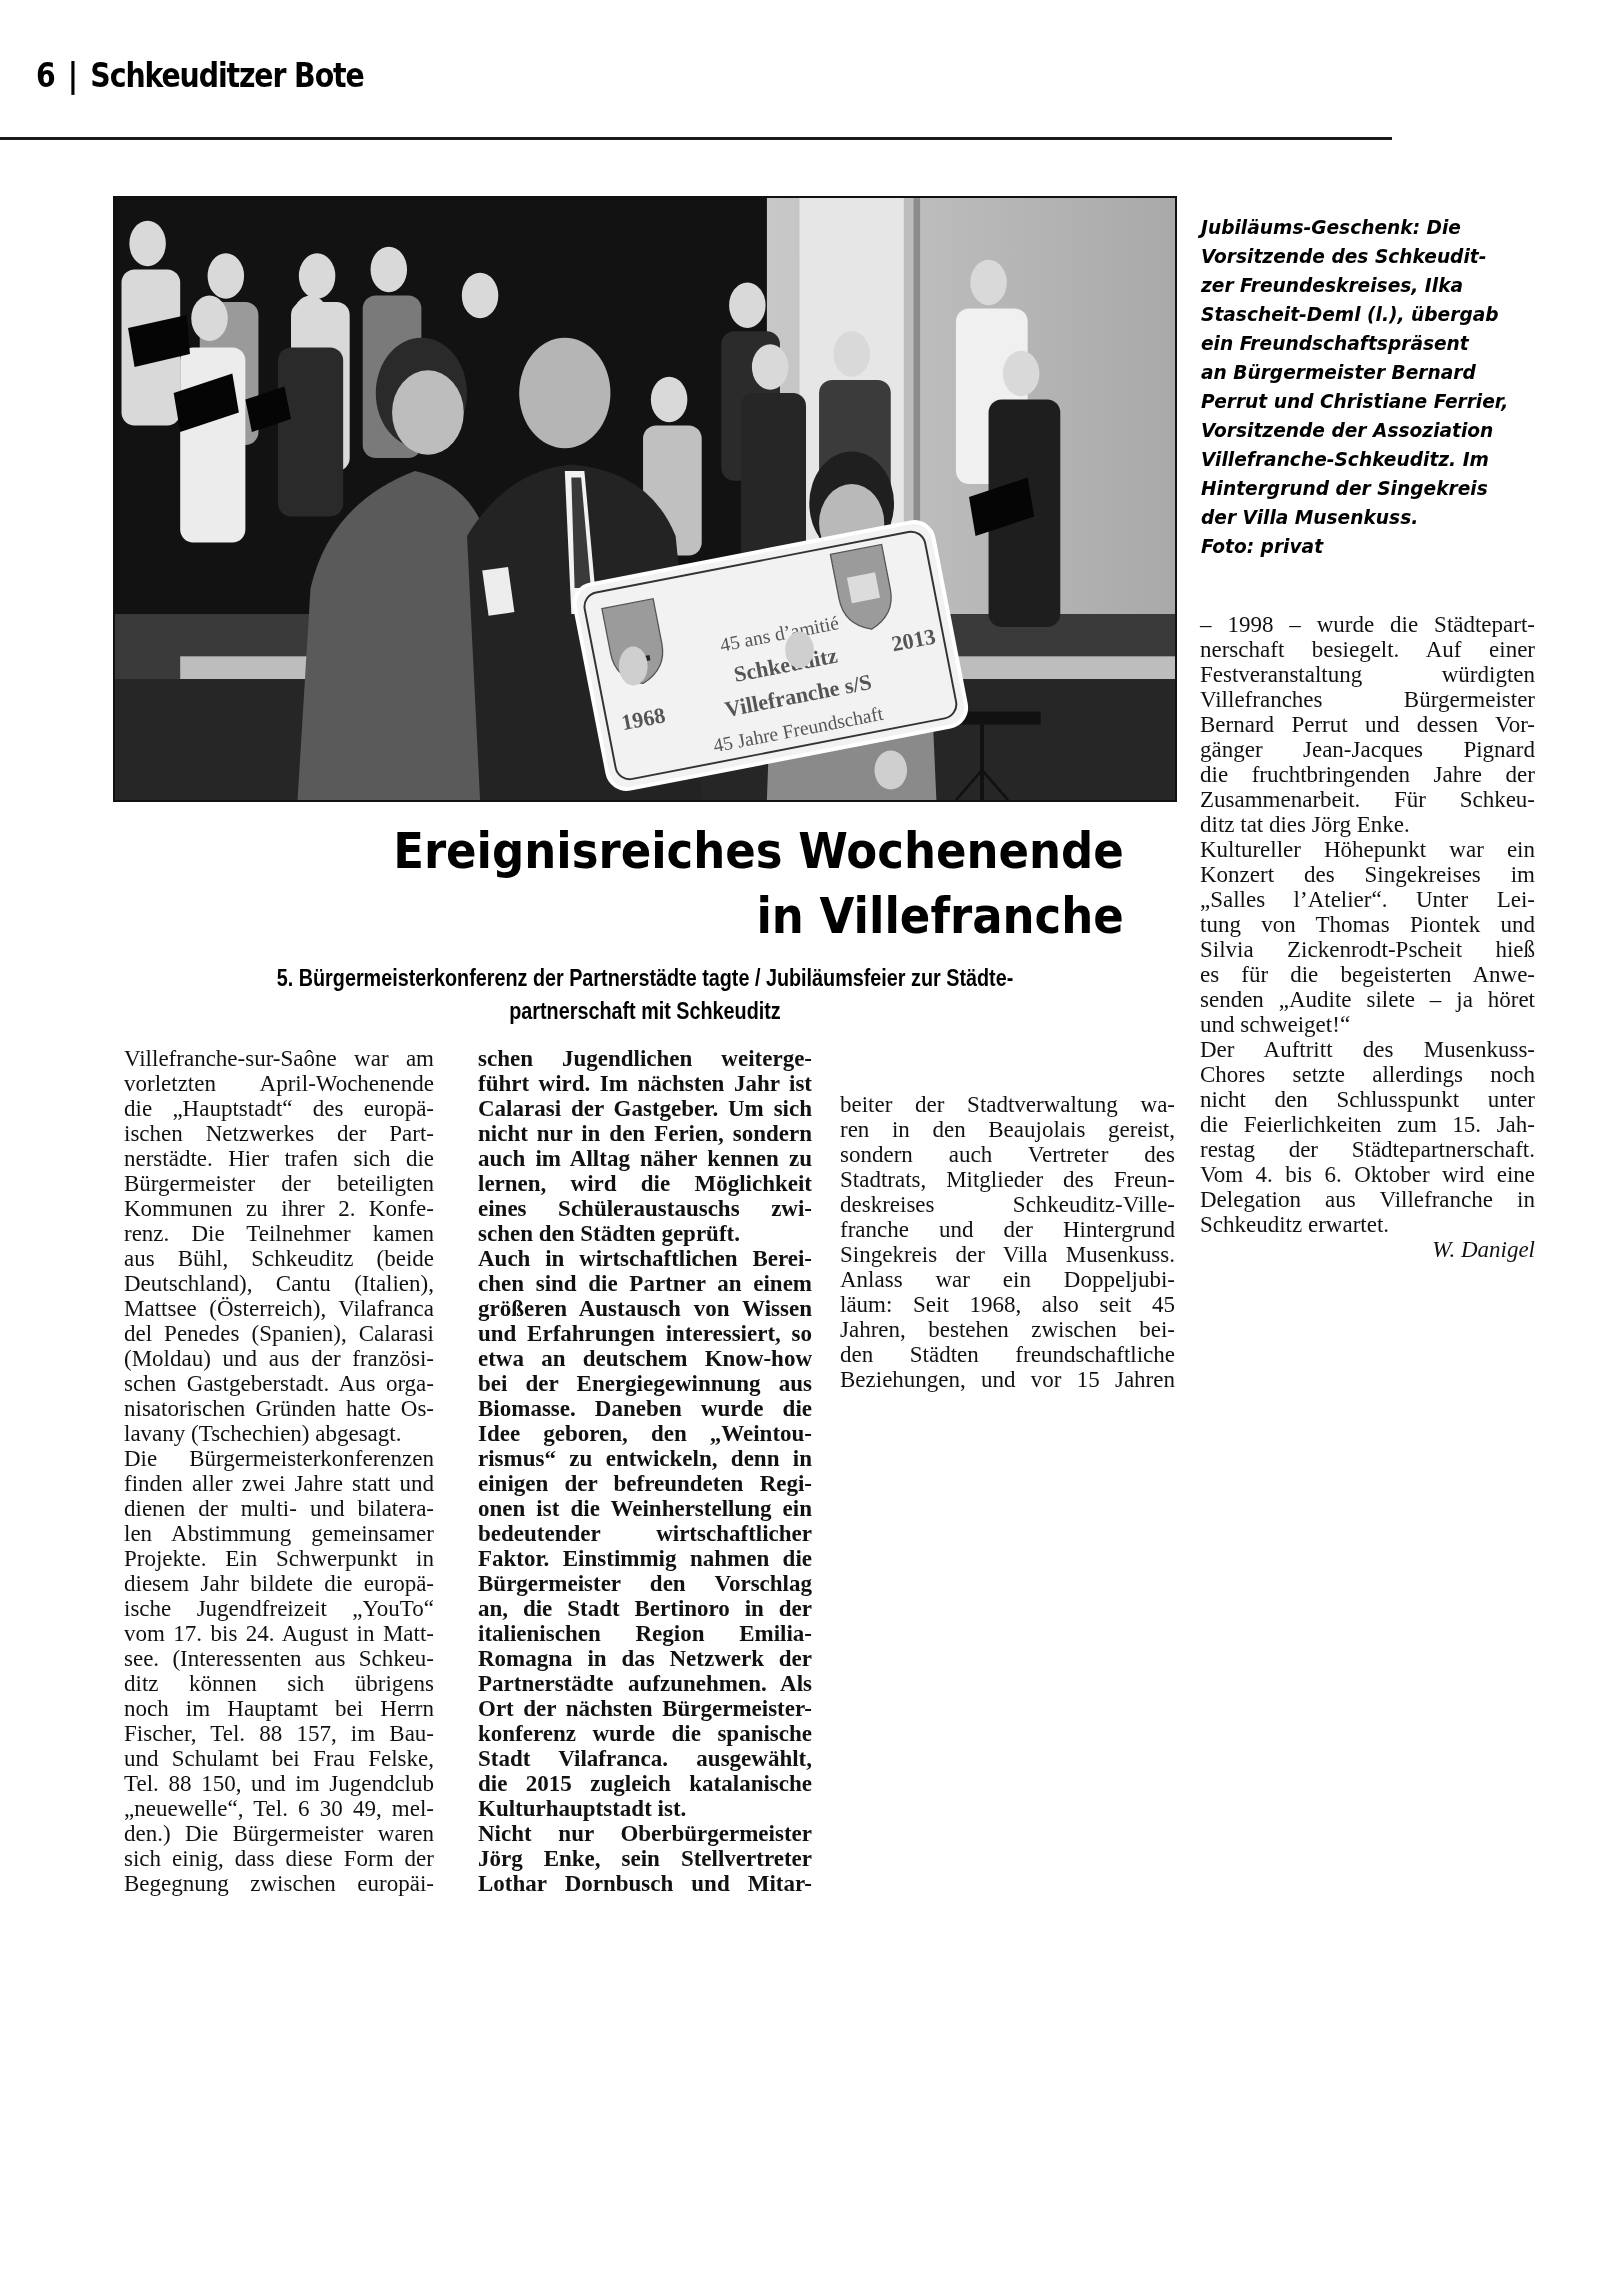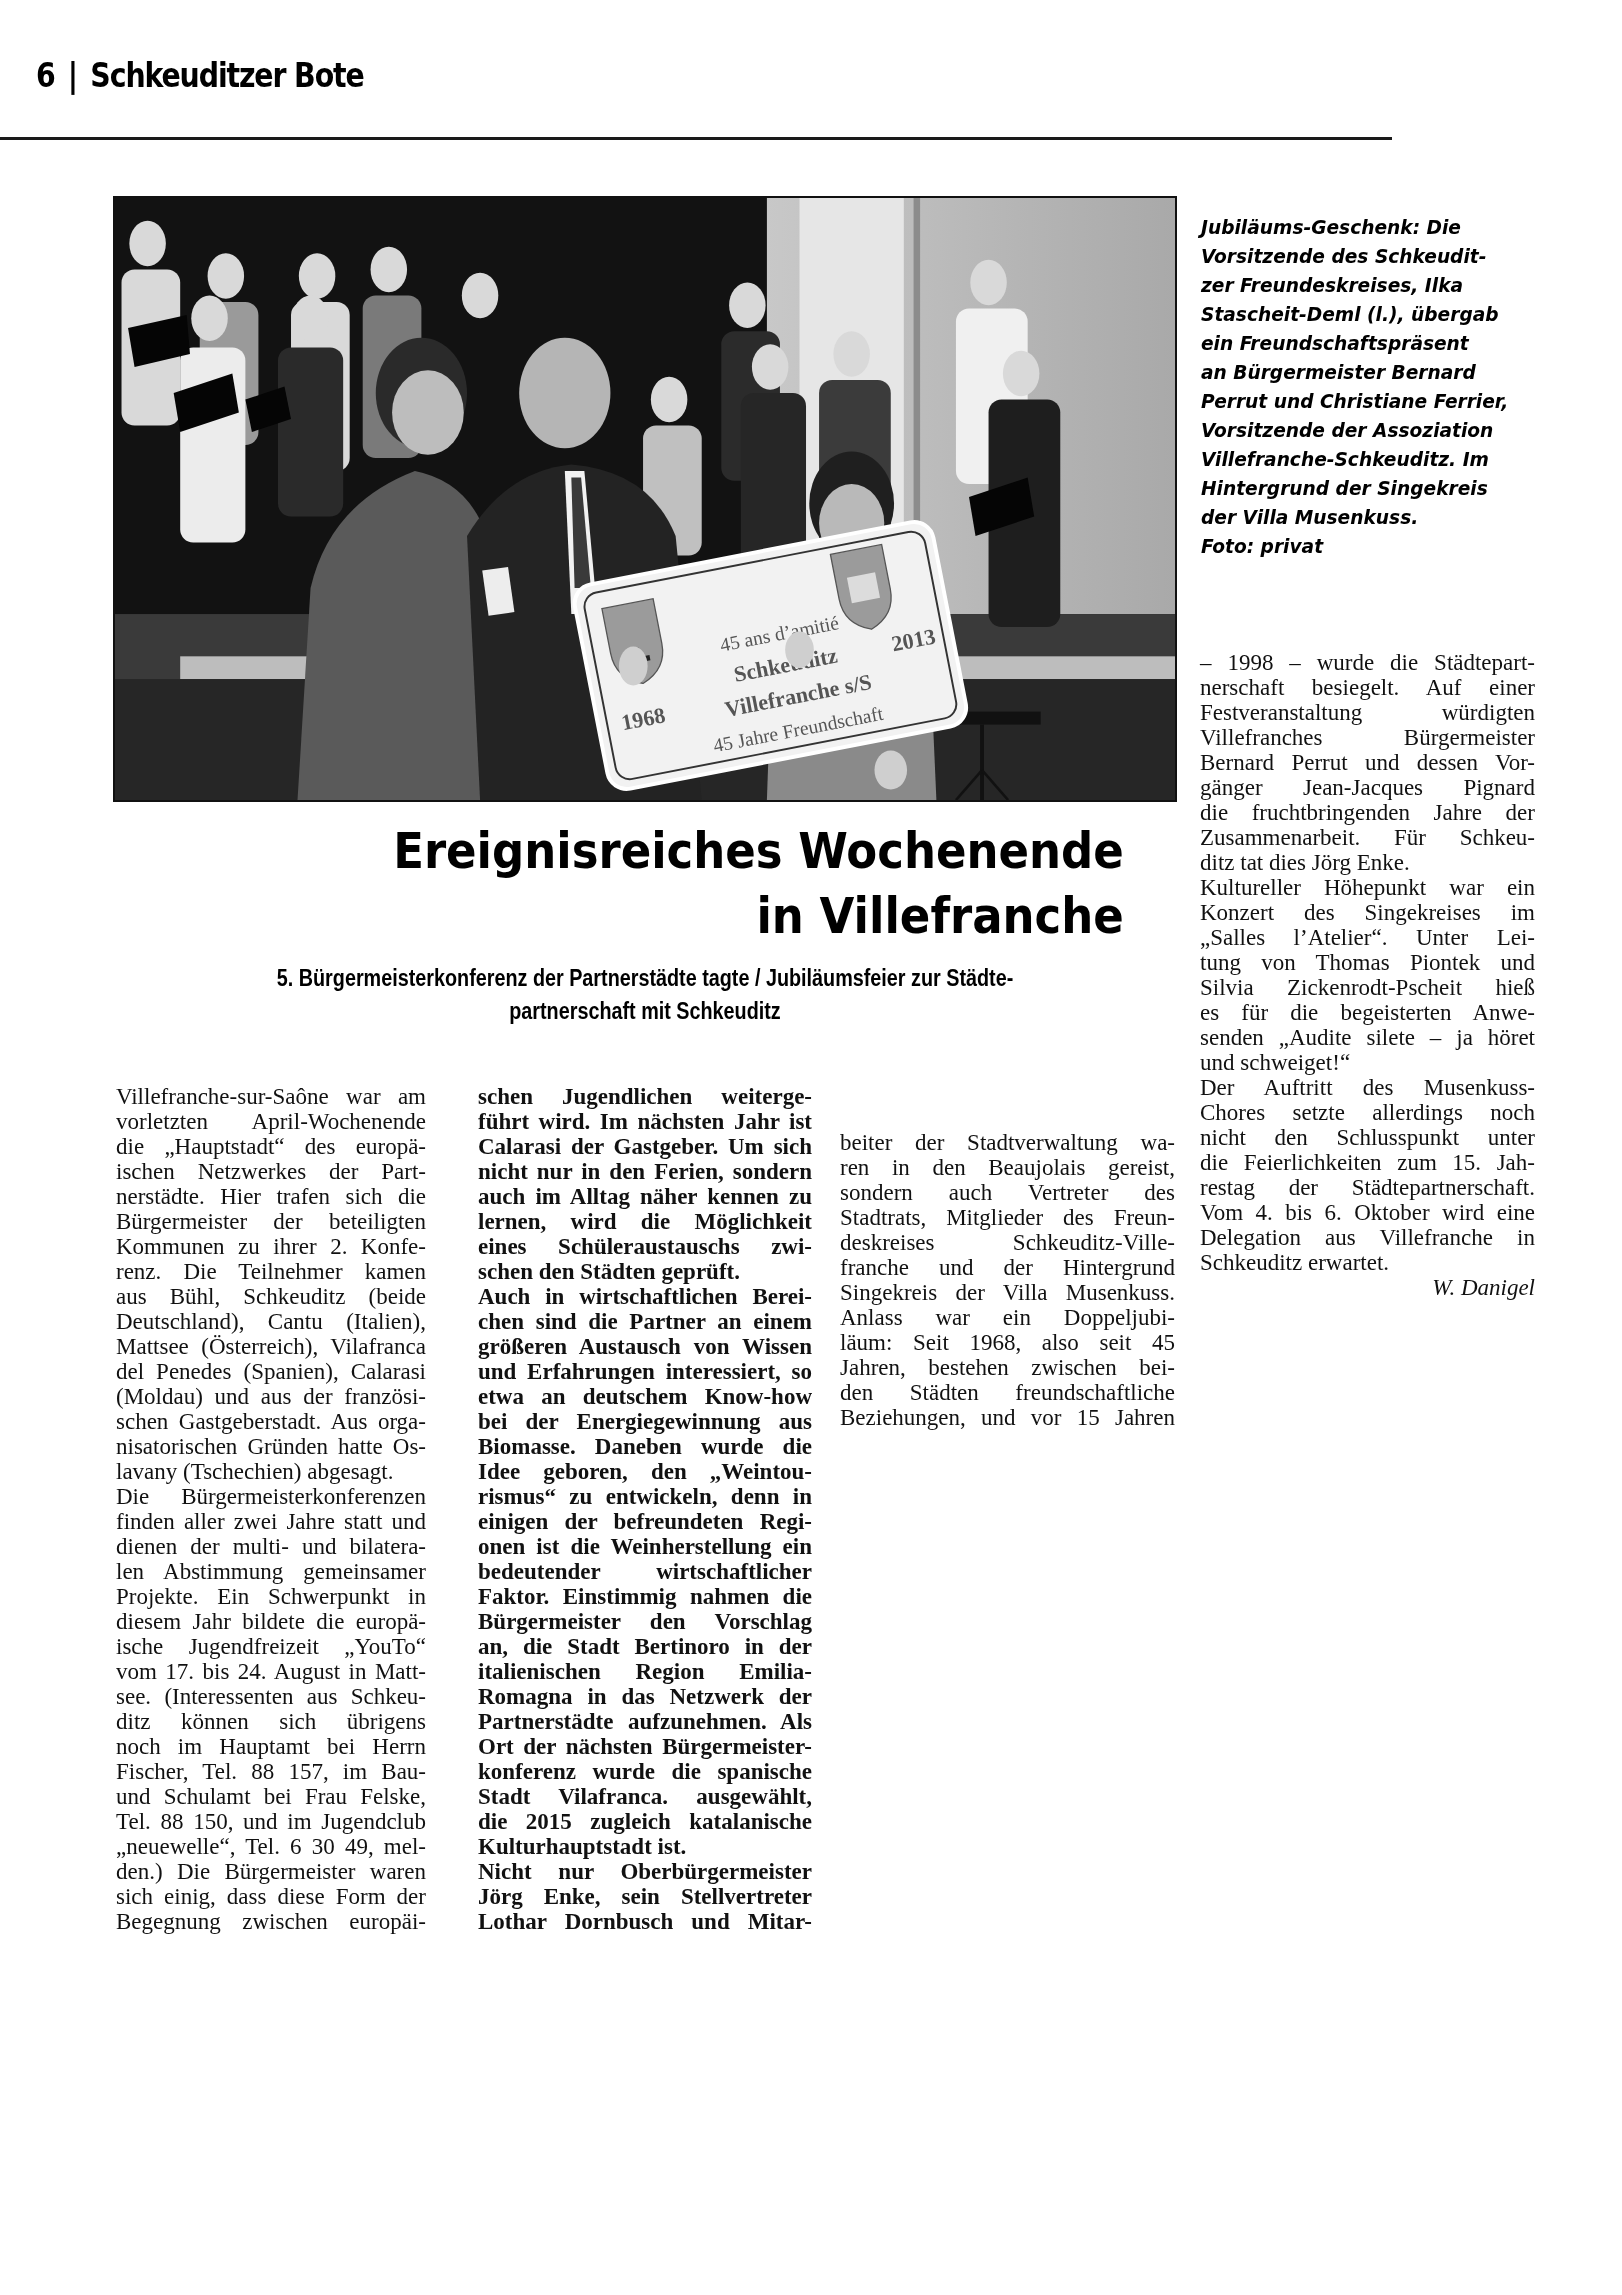--- a/index.html
+++ b/index.html
@@ -34,7 +34,7 @@
   .subtitle .sl { display:block; transform:scaleX(0.86); }
 
   .col {
-    font-family:"Liberation Serif", serif; font-size:23px; line-height:25px; color:#111;margin-top:38px;
+    font-family:"Liberation Serif", serif; font-size:23px; line-height:25px; color:#111;
   }
   .col .ln { display:block; text-align:justify; text-align-last:justify; white-space:nowrap; height:25px; overflow:visible; }
   .col .ln.last { text-align-last:left; }

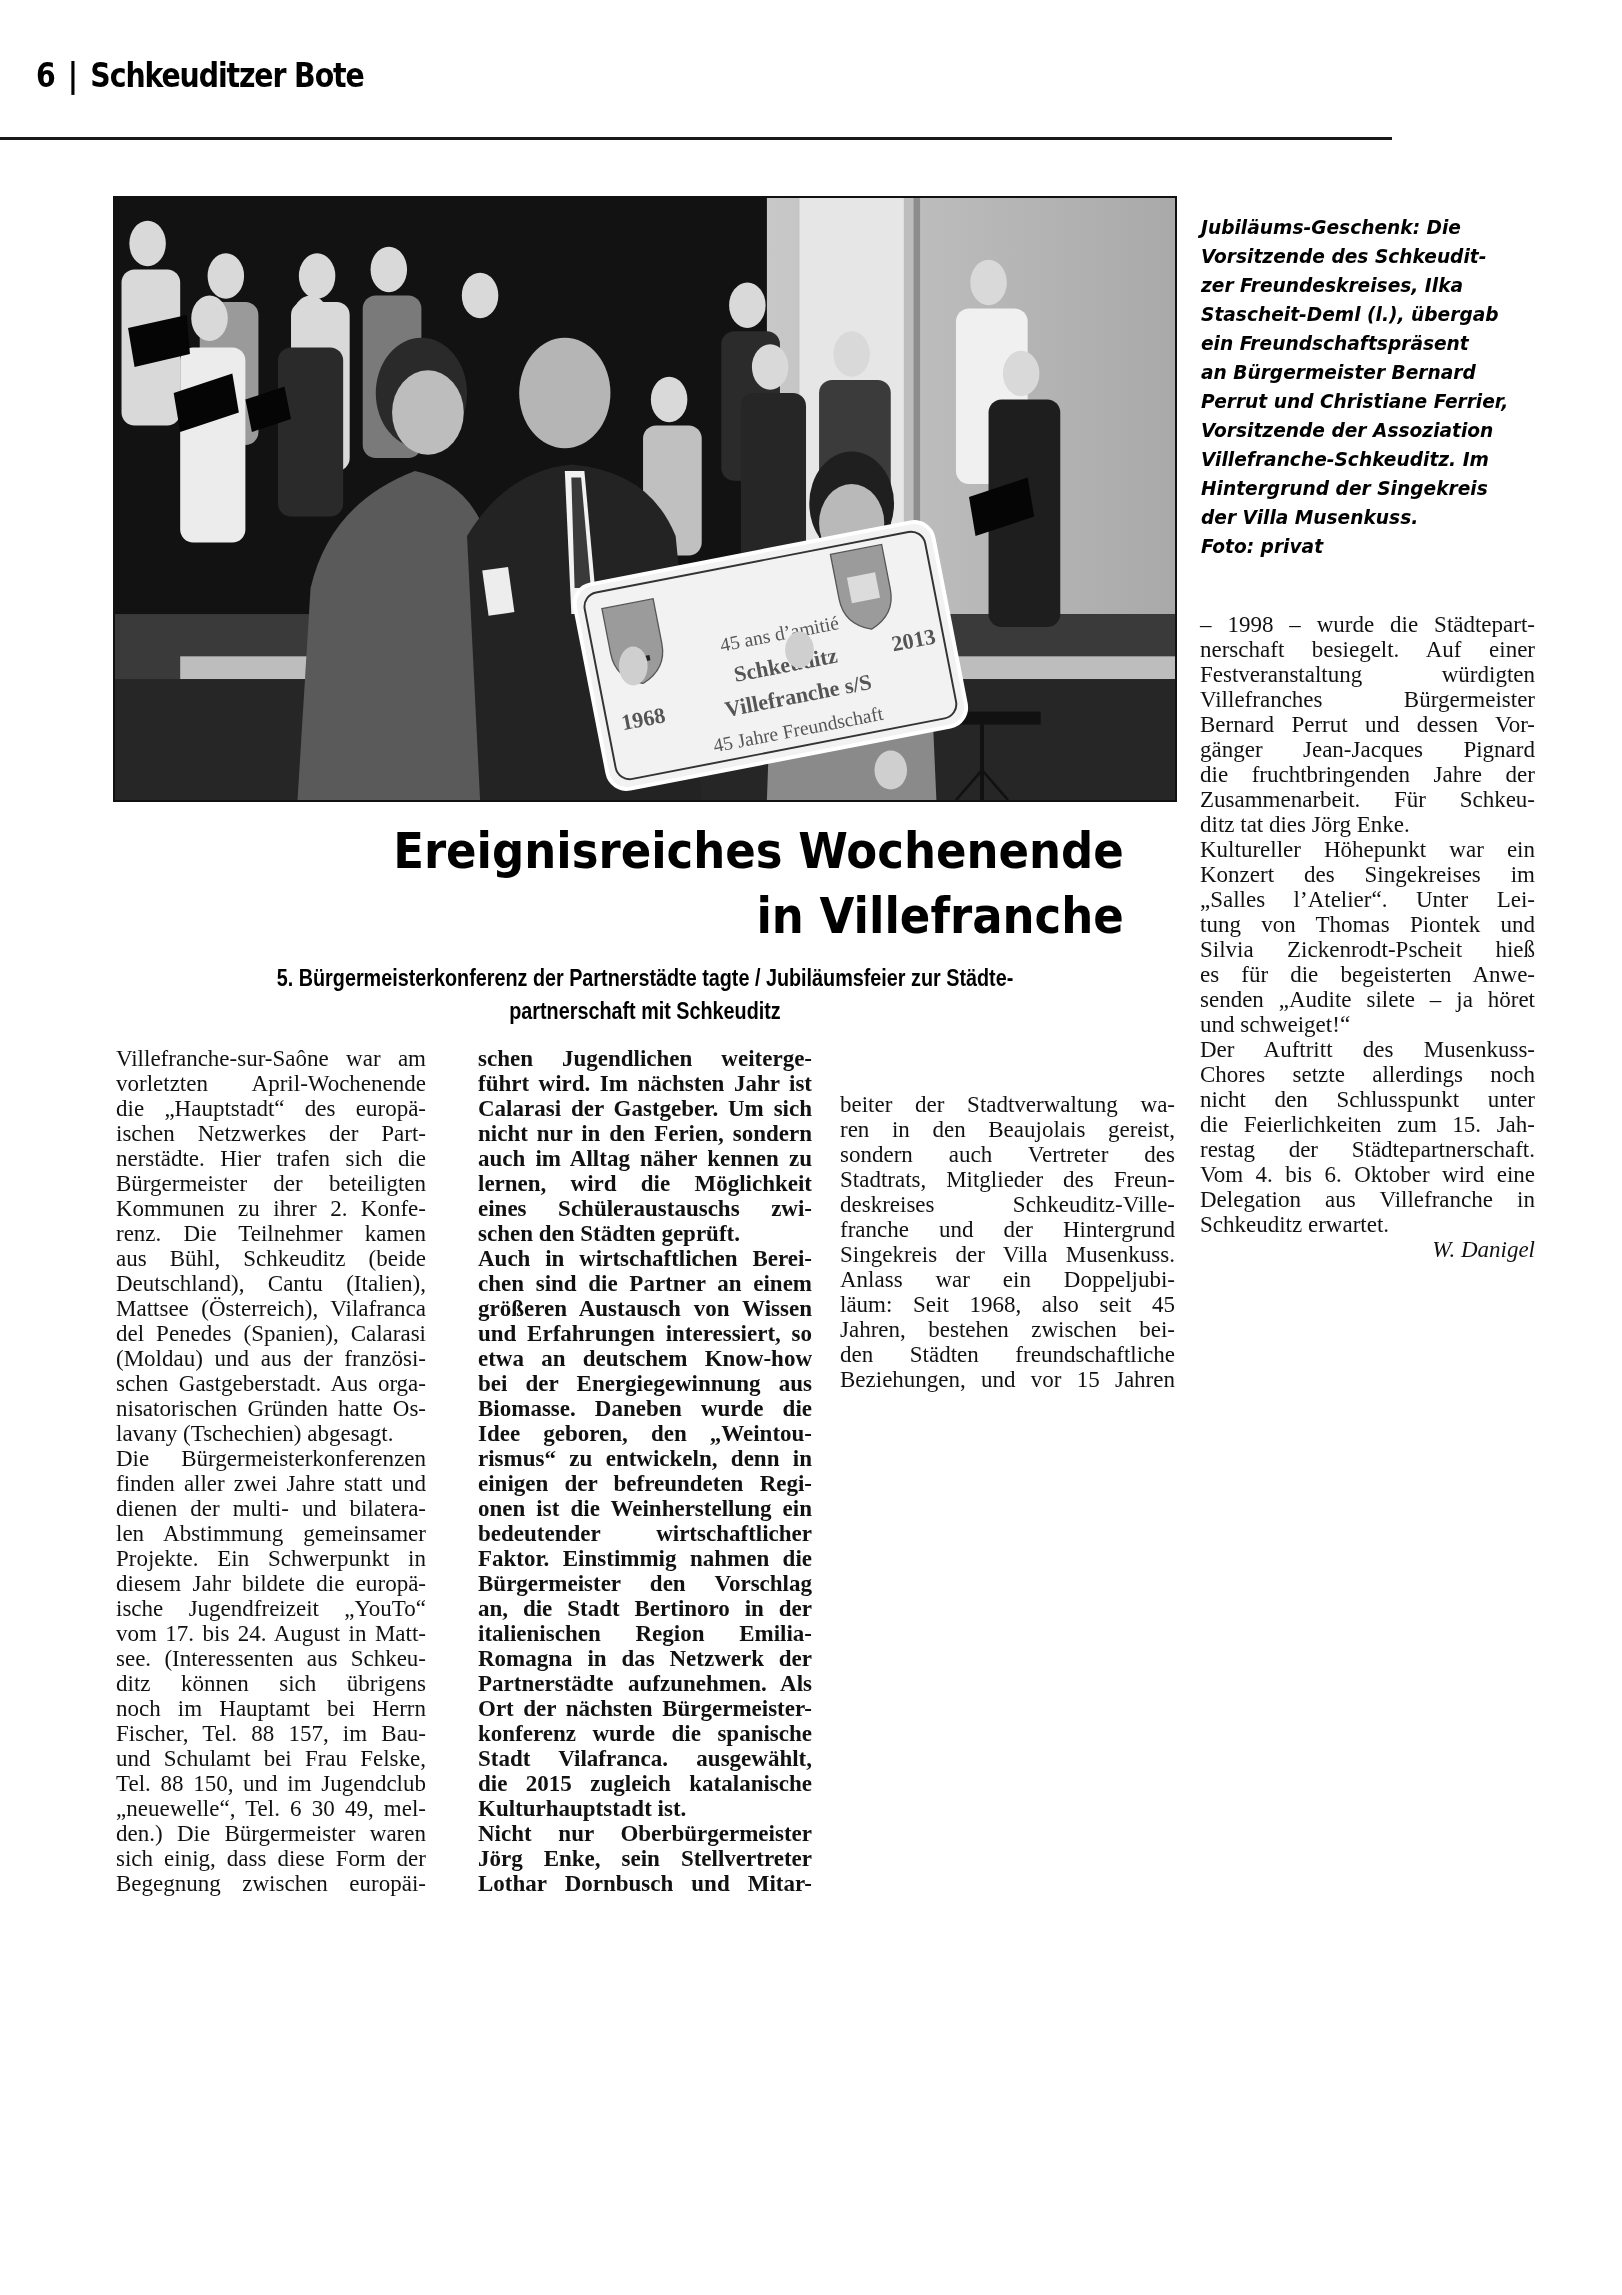--- a/index.html
+++ b/index.html
@@ -39,7 +39,7 @@
   .col .ln { display:block; text-align:justify; text-align-last:justify; white-space:nowrap; height:25px; overflow:visible; }
   .col .ln.last { text-align-last:left; }
   .col .ln.right { text-align:center; text-align-last:right; font-style:italic; }
-  .col1 { left:116px; top:1046px; width:310px; }
+  .col1 { left:124px; top:1046px; width:310px; }
   .col2 { left:478px; top:1046px; width:334px;font-weight:bold; }
   .col3 { left:840px; top:1092px; width:335px; }
   .col4 { left:1200px; top:612px; width:335px; }

